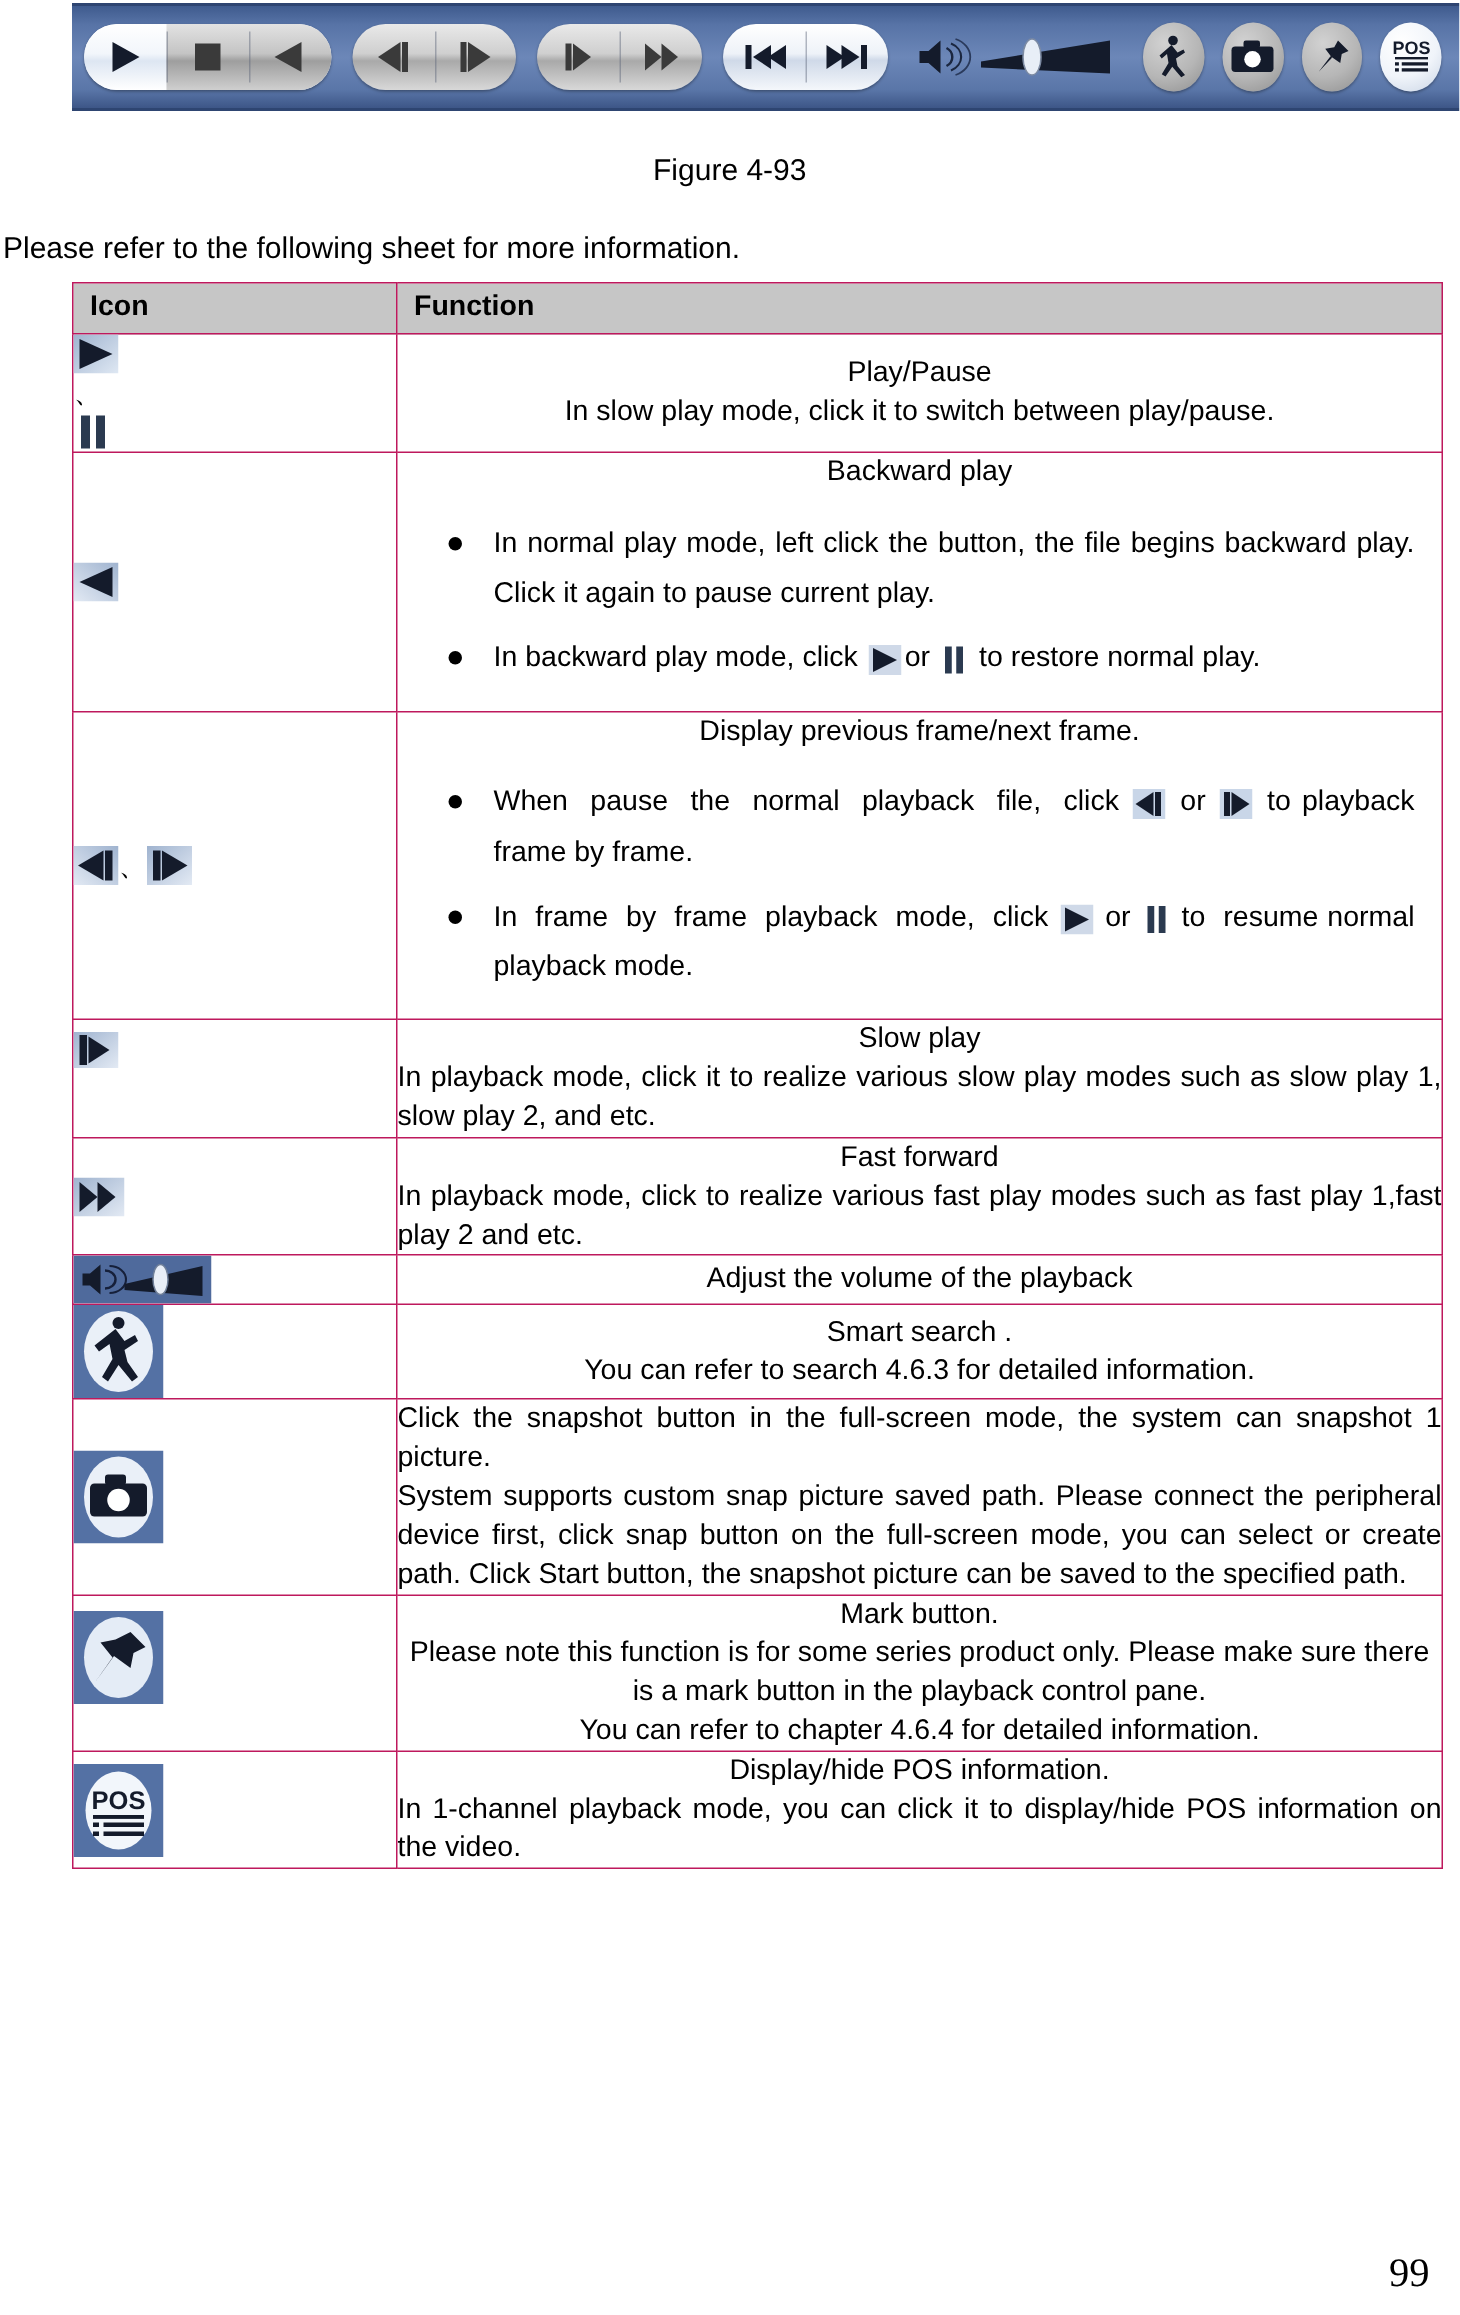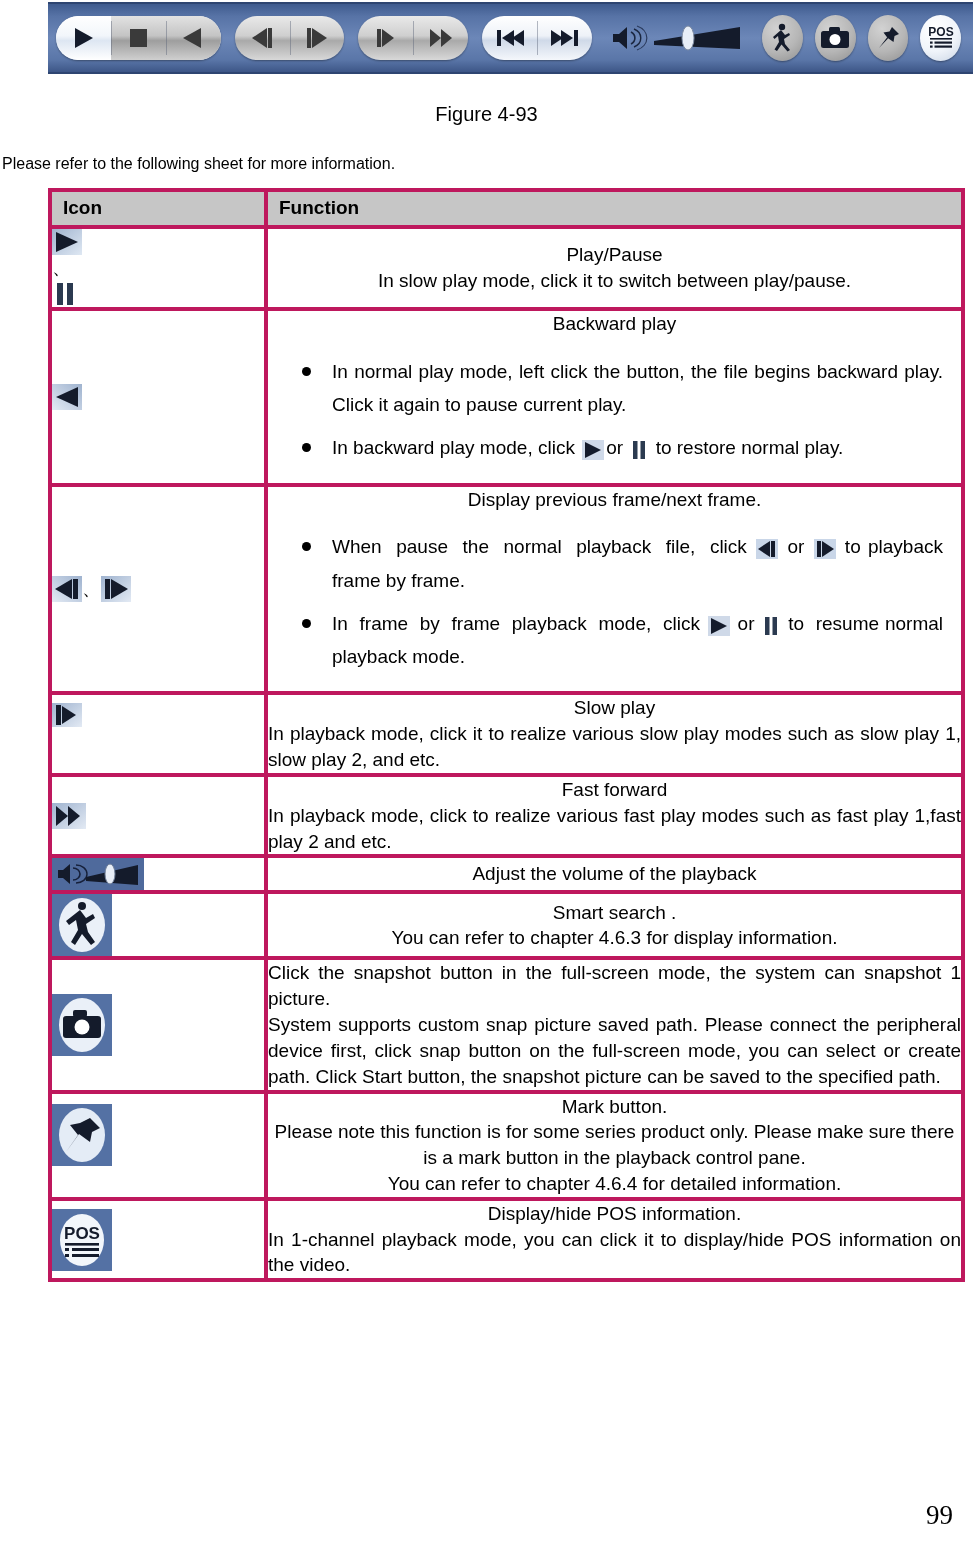--- a/index.html
+++ b/index.html
@@ -89,7 +89,7 @@
   .lead{
     position:absolute;
     left:2px; top:155px;
-    font-size:16px;
+    font-size:20px;
     white-space:nowrap;
   }
 

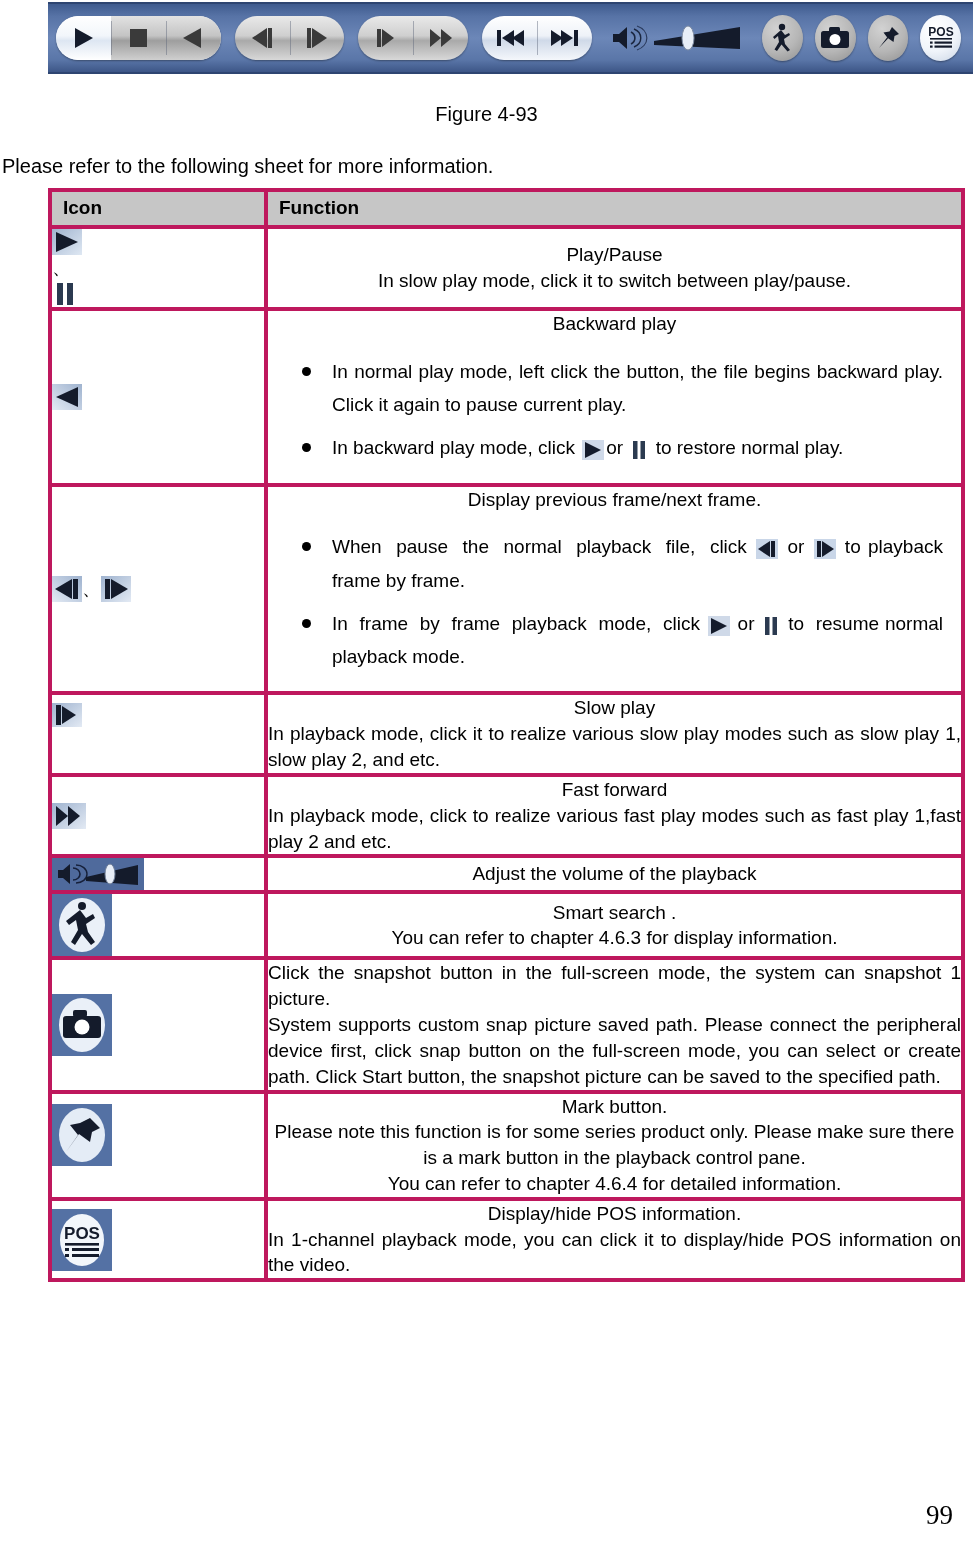--- a/index.html
+++ b/index.html
@@ -102,7 +102,7 @@
     table-layout:fixed;
   }
   table.spec th, table.spec td{
-    border:4px solid #be185d;
+    border:1px solid #be185d;
     vertical-align:middle;
     padding:0;
   }

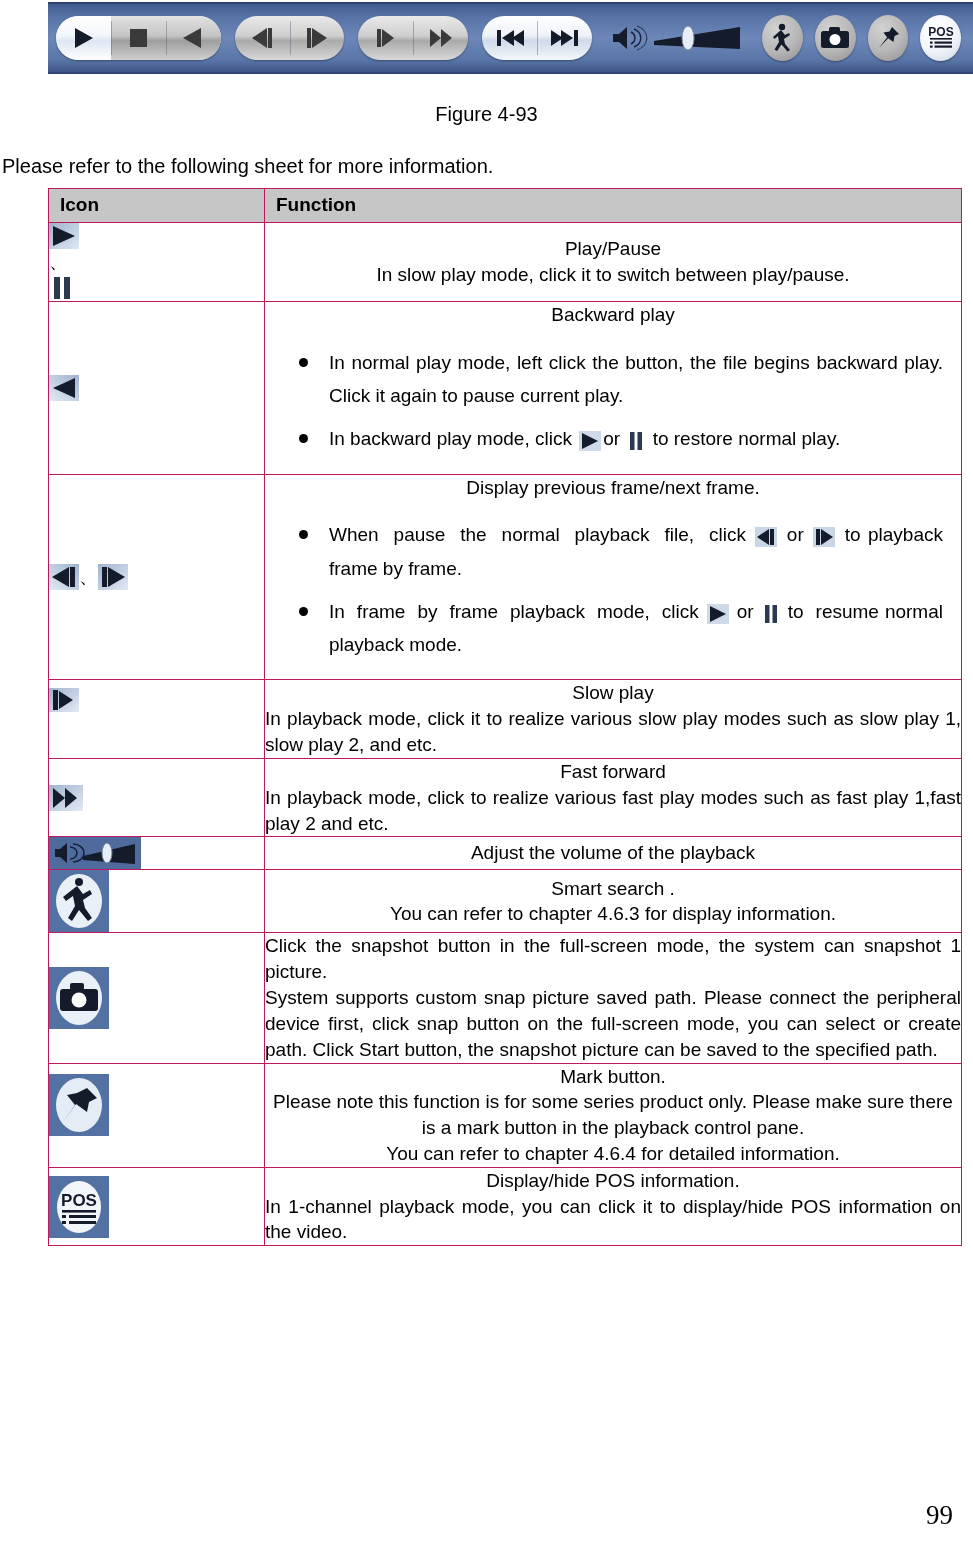--- a/index.html
+++ b/index.html
@@ -533,7 +533,7 @@
       </td>
       <td class="funccell mid">
         <span class="ttl">Smart search .</span>
-        <span class="ttl">You can refer to chapter 4.6.3 for display information.</span>
+        <span class="ttl">You can refer to search 4.6.3 for detailed information.</span>
       </td>
     </tr>
 

